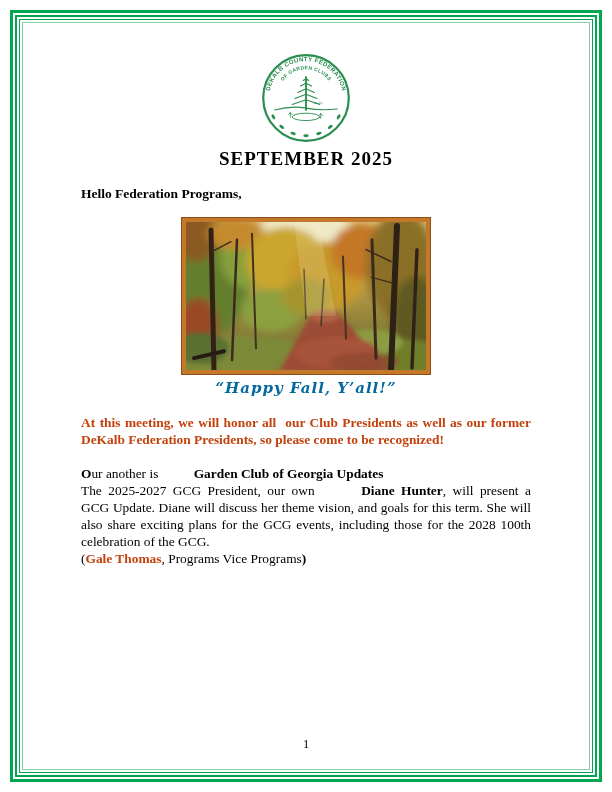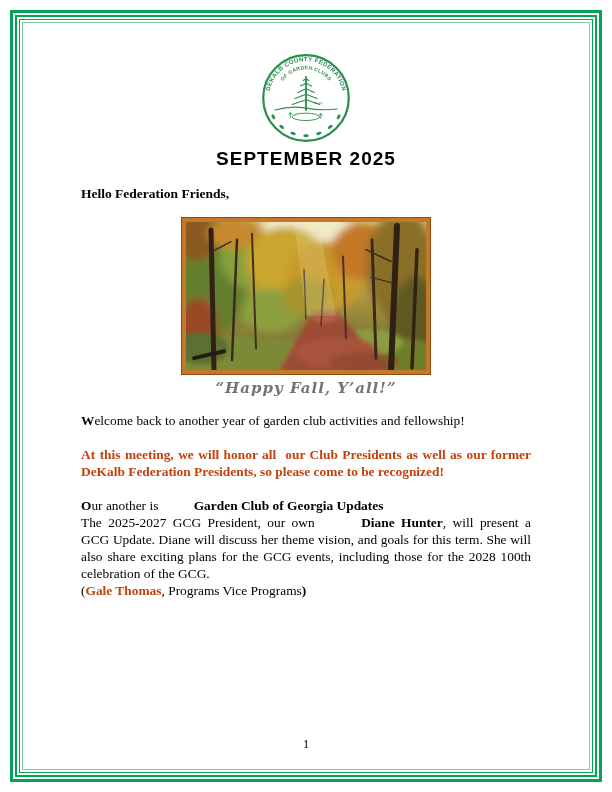--- a/index.html
+++ b/index.html
@@ -19,7 +19,7 @@
 
   .title{
     margin:4px 0 0;text-align:center;
-    font-family:Liberation Sans, sans-serif;font-weight:bold;
+    font-family:Liberation Serif, serif;font-weight:bold;
     font-size:19px;letter-spacing:1px;
   }
 

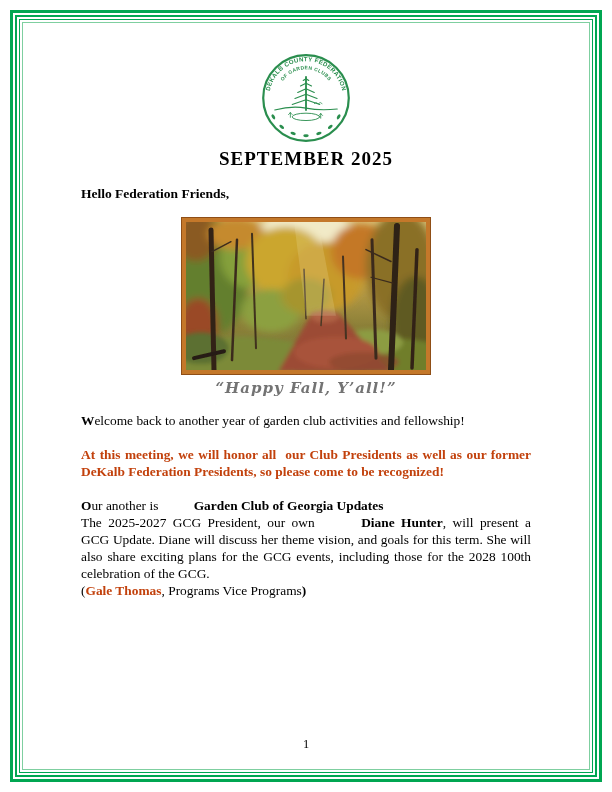--- a/index.html
+++ b/index.html
@@ -106,7 +106,7 @@
 
     <h1 class="title">SEPTEMBER 2025</h1>
 
-    <p class="greeting">Hello Federation Friends,</p>
+    <p class="greeting">Hello Federation Programs,</p>
 
     <div class="photo-wrap">
       <span class="photo-frame">

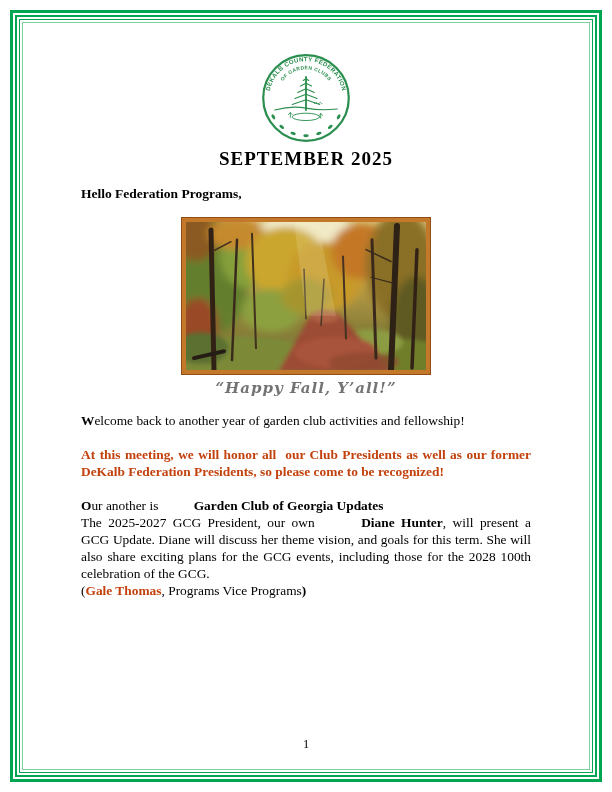--- a/index.html
+++ b/index.html
@@ -39,7 +39,7 @@
   .caption{
     margin:5px 0 0;text-align:center;
     font-family:"DejaVu Serif", serif;font-style:italic;font-weight:bold;
-    font-size:15px;letter-spacing:1px;color:#737373;
+    font-size:15px;letter-spacing:1px;color:#0369a1;
   }
 
   .body-paras p{

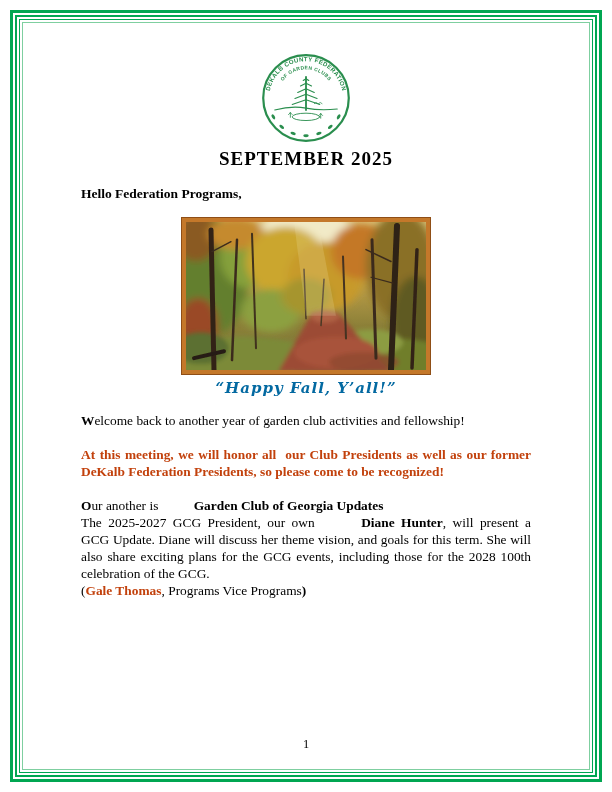--- a/index.html
+++ b/index.html
@@ -177,7 +177,6 @@
     </div>
 
     <div class="body-paras">
-        <p class="first"><span style="font-weight: bold;">W</span><span>elcome back to another year of garden club activities and fellowship!</span></p>
         <p style="color: #c2410c; font-weight: bold;"><span>At this meeting, we will honor all  our Club Presidents as well as our former DeKalb Federation Presidents, so please come to be recognized!</span></p>
         <p><span style="font-weight: bold;">O</span><span>ur another is </span><span style="font-weight: bold; margin-left: 32px;">Garden Club of Georgia Updates</span><span>
 The 2025-2027 GCG President, our own </span><span style="font-weight: bold; margin-left: 40px;">Diane Hunter</span><span>, will present a GCG Update. Diane will discuss her theme vision, and goals for this term. She will also share exciting plans for the GCG events, including those for the 2028 100th celebration of the GCG.

